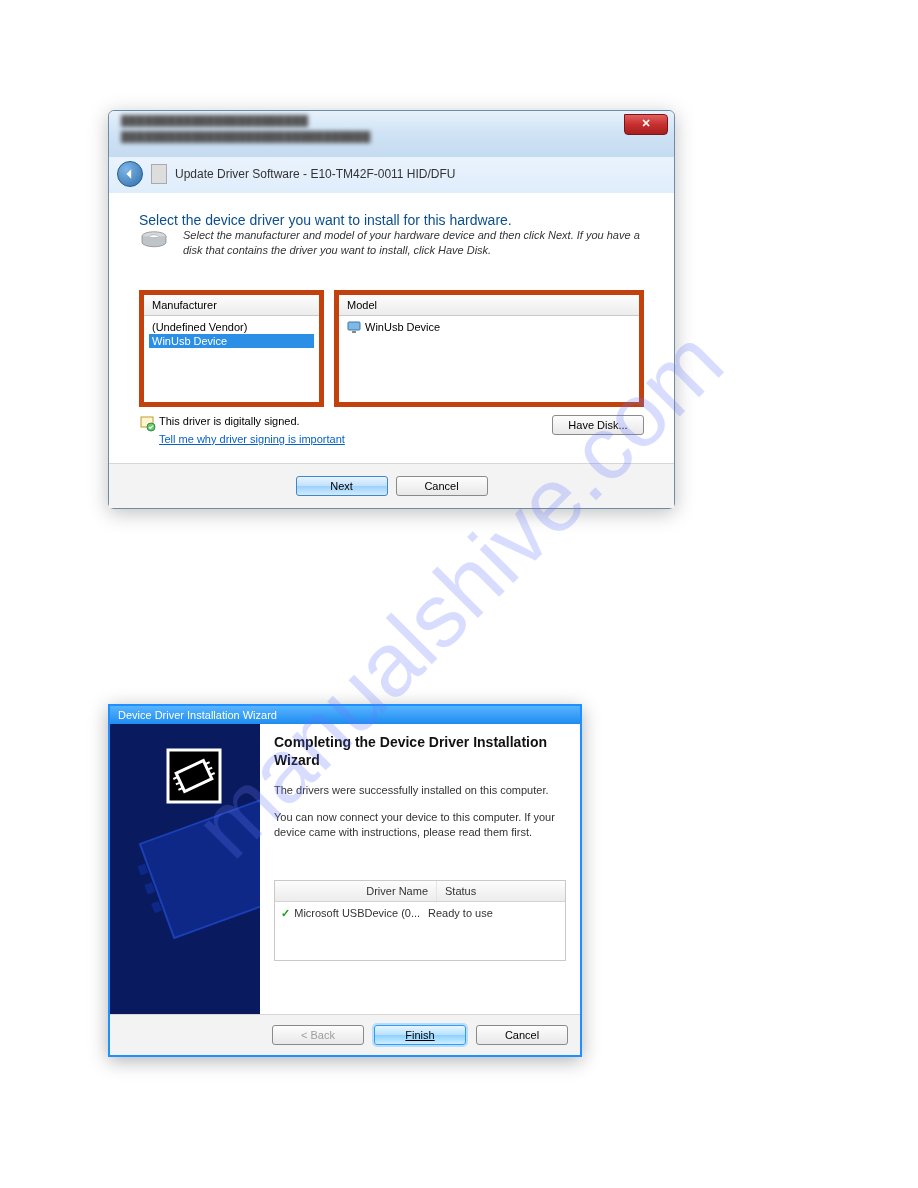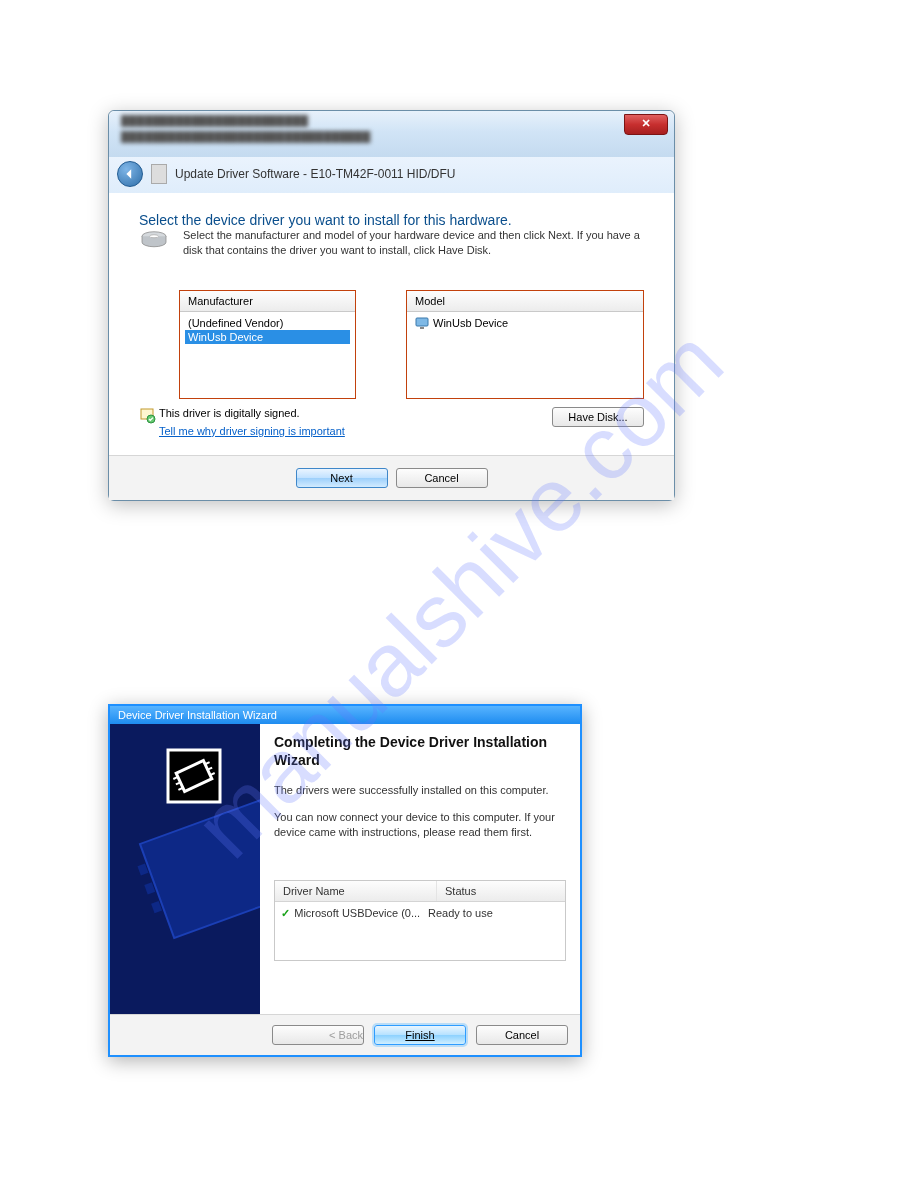--- a/index.html
+++ b/index.html
@@ -77,7 +77,7 @@
   .nav-title{color:#333;font-size:12px;}
   .win1-body{padding:18px 30px 18px 30px;}
   .heading1{color:#0a4e8c;font-size:14px;}
-  .instr-row{display:flex;gap:14px;align-items:flex-start;margin-bottom:32px;}
+  .instr-row{display:flex;gap:14px;align-items:flex-start;margin-bottom:32px;font-style:italic;}
   .drive-icon{width:30px;height:24px;}
   .instr-text{font-size:11px;color:#333;line-height:1.35;flex:1;}
   .lists-row{display:flex;gap:10px;}

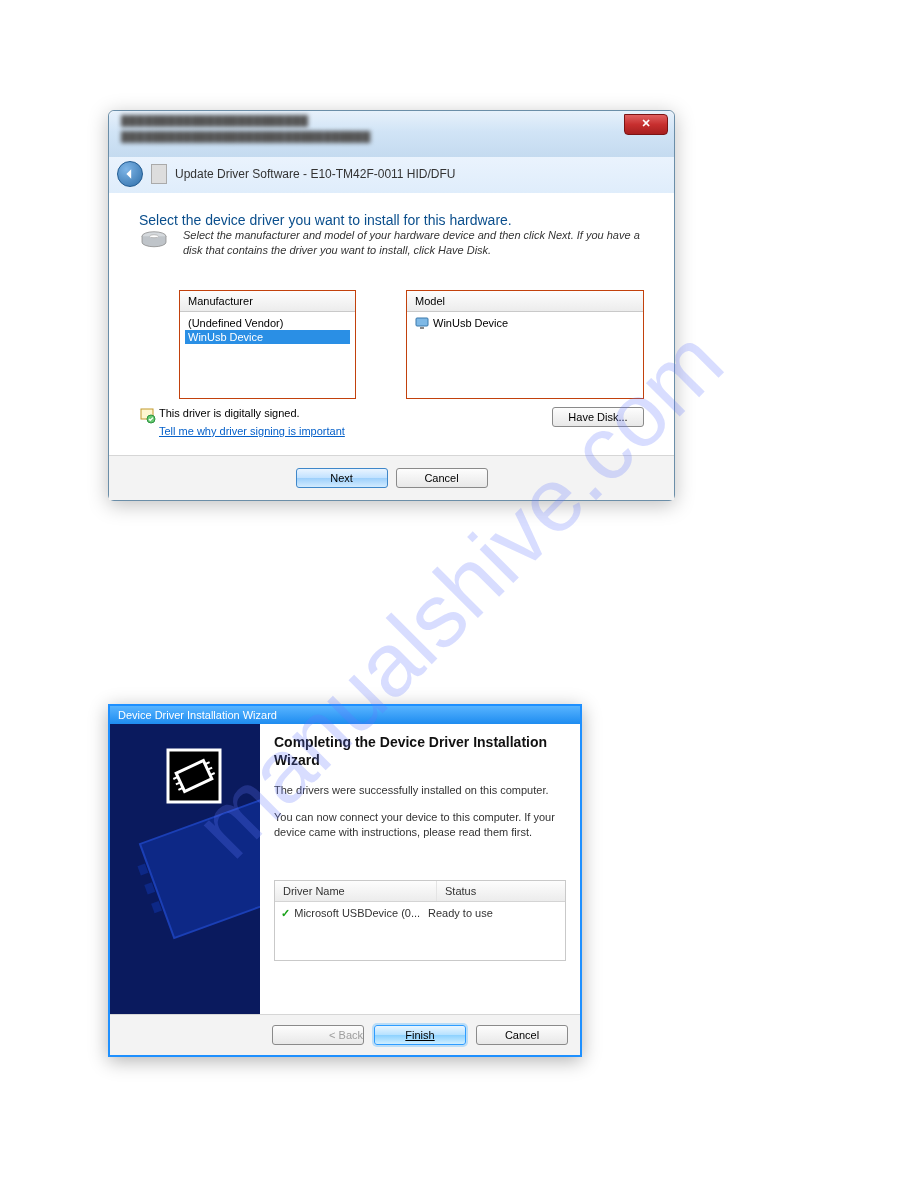--- a/index.html
+++ b/index.html
@@ -81,7 +81,7 @@
   .drive-icon{width:30px;height:24px;}
   .instr-text{font-size:11px;color:#333;line-height:1.35;flex:1;}
   .lists-row{display:flex;gap:10px;}
-  .listbox{border:1px solid #c2410c;margin-left:40px;}
+  .listbox{border:5px solid #c2410c;}
   .listbox.manu{width:175px;}
   .listbox.model{flex:1;}
   .listbox-header{background:linear-gradient(#fdfdfd,#ececec);border-bottom:1px solid #c9c9c9;padding:4px 8px;font-size:11px;}

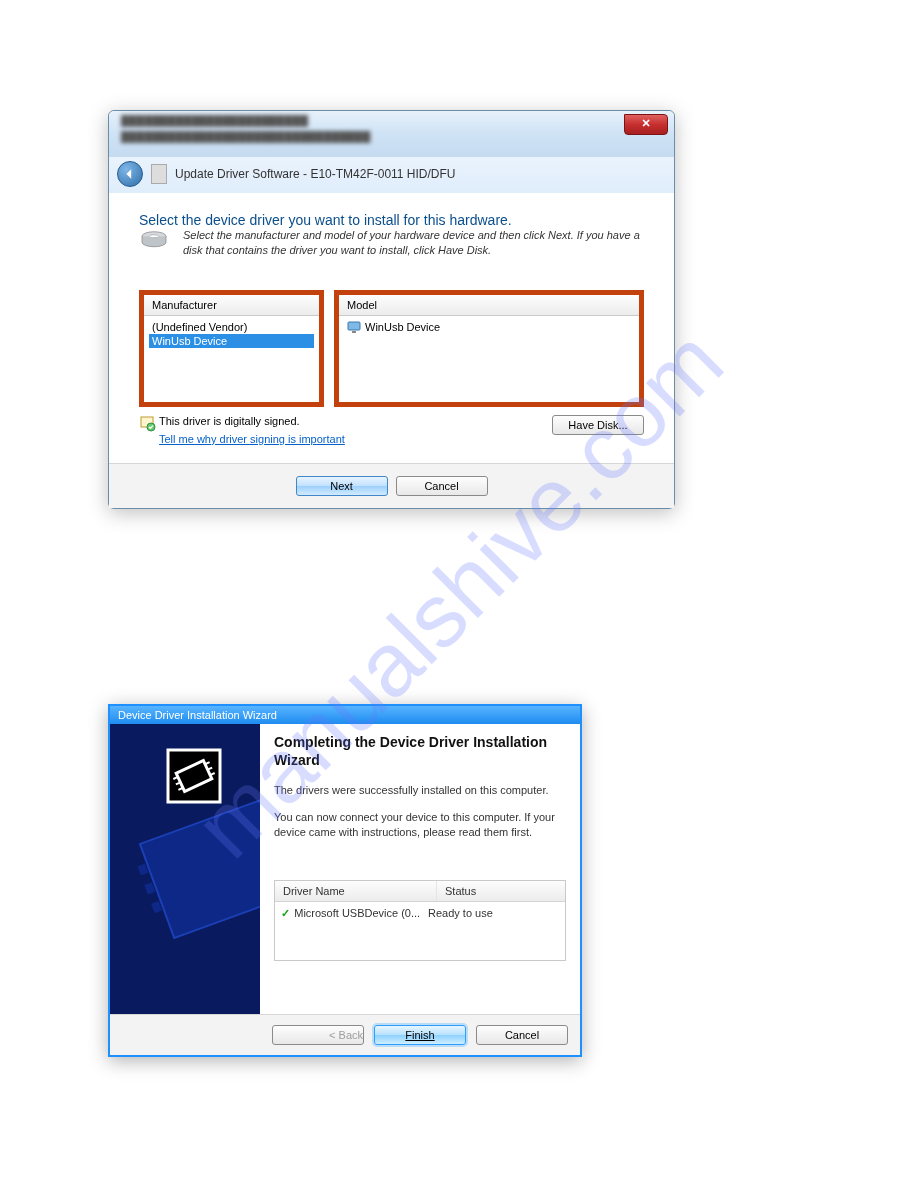--- a/index.html
+++ b/index.html
@@ -138,7 +138,7 @@
   .wiz-p{margin:0 0 12px 0;line-height:1.35;}
   .driver-table{border:1px solid #c9c9c9;margin-top:40px;}
   .driver-table .thead{display:flex;background:linear-gradient(#fdfdfd,#ececec);border-bottom:1px solid #d4d4d4;}
-  .driver-table .th{padding:4px 8px;font-size:11px;}
+  .driver-table .th{padding:4px 8px;font-size:11px;text-align:right;}
   .driver-table .th:first-child{width:145px;border-right:1px solid #e4e4e4;}
   .driver-table .tbody{min-height:50px;padding:4px 0;}
   .driver-table .tr{display:flex;padding:1px 6px;align-items:center;}

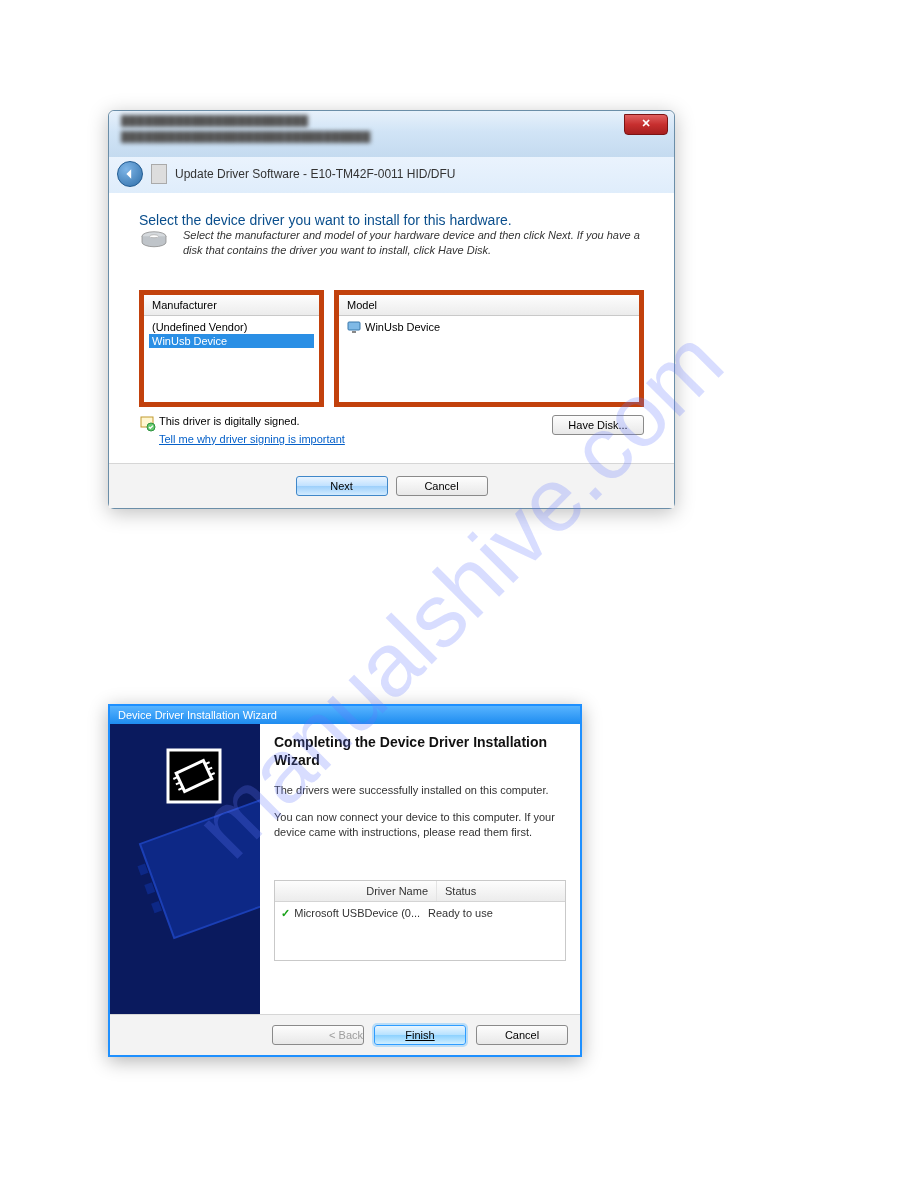--- a/index.html
+++ b/index.html
@@ -148,7 +148,7 @@
     border-top:1px solid #d6d6d6;padding:10px 12px;
     display:flex;justify-content:flex-end;gap:10px;background:#f3f3f3;
   }
-  .std-btn.disabled{color:#9d9d9d;cursor:default;text-align:right;}
+  .std-btn.disabled{color:#9d9d9d;cursor:default;}
   .std-btn.finish{
     border:1px solid #2e9cff;
     background:linear-gradient(#e9f6ff,#b8e2ff 48%,#8ed2ff 52%,#cfeeff);

